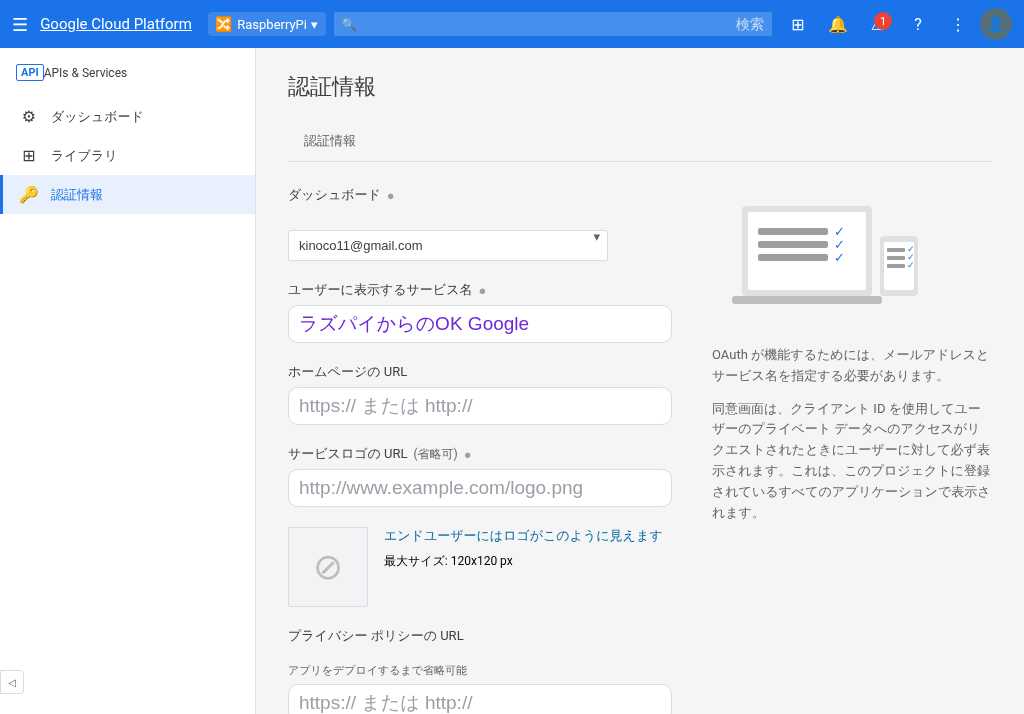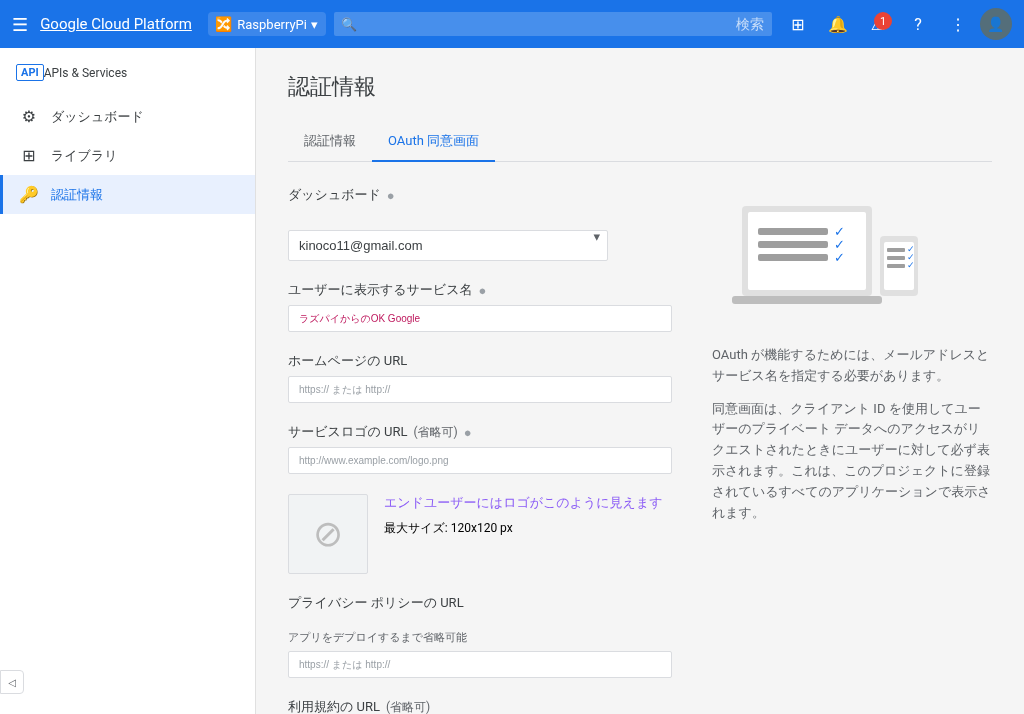--- a/index.html
+++ b/index.html
@@ -384,9 +384,6 @@
       <div class="tab">
         <span>認証情報</span>
       </div>
-      <div class="tab active">
-        <span>OAuth 同意画面</span>
-      </div>
     </div>
 
     <div class="form-section">

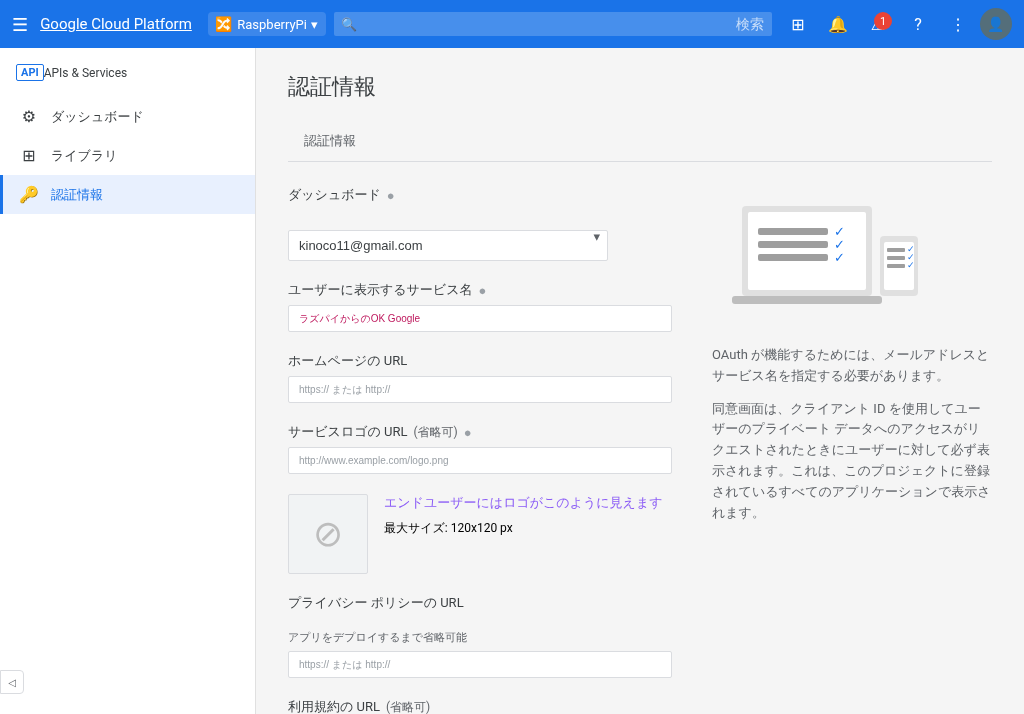--- a/index.html
+++ b/index.html
@@ -260,9 +260,9 @@
       width: 100%;
       padding: 7px 10px;
       border: 1px solid #dadce0;
-      border-radius: 2px;
-      font-size: 10px;
-      color: #be185d;
+      border-radius: 10px;
+      font-size: 19px;
+      color: #6d28d9;
       background: white;
       outline: none;
     }

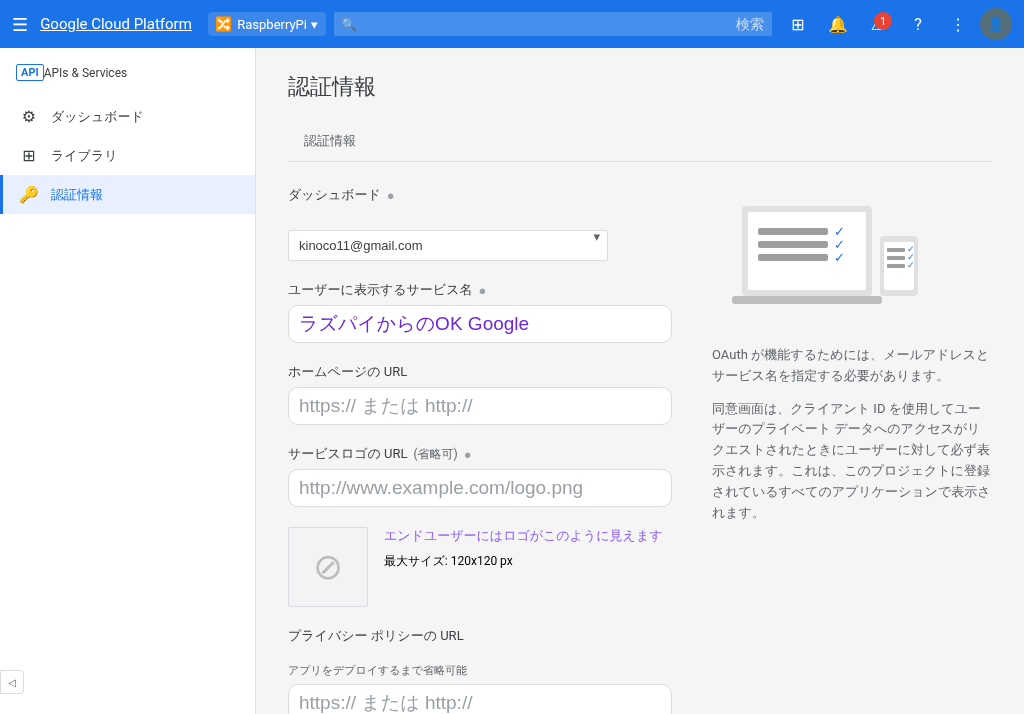--- a/index.html
+++ b/index.html
@@ -294,7 +294,7 @@
       color: #000000;
       padding-top: 4px;
     }
-    .logo-hint-title { font-size: 13px; color: #8b5cf6; margin-bottom: 4px; }
+    .logo-hint-title { font-size: 13px; color: #0369a1; margin-bottom: 4px; }
     .right-panel-text {
       font-size: 13px;
       color: #5f6368;

